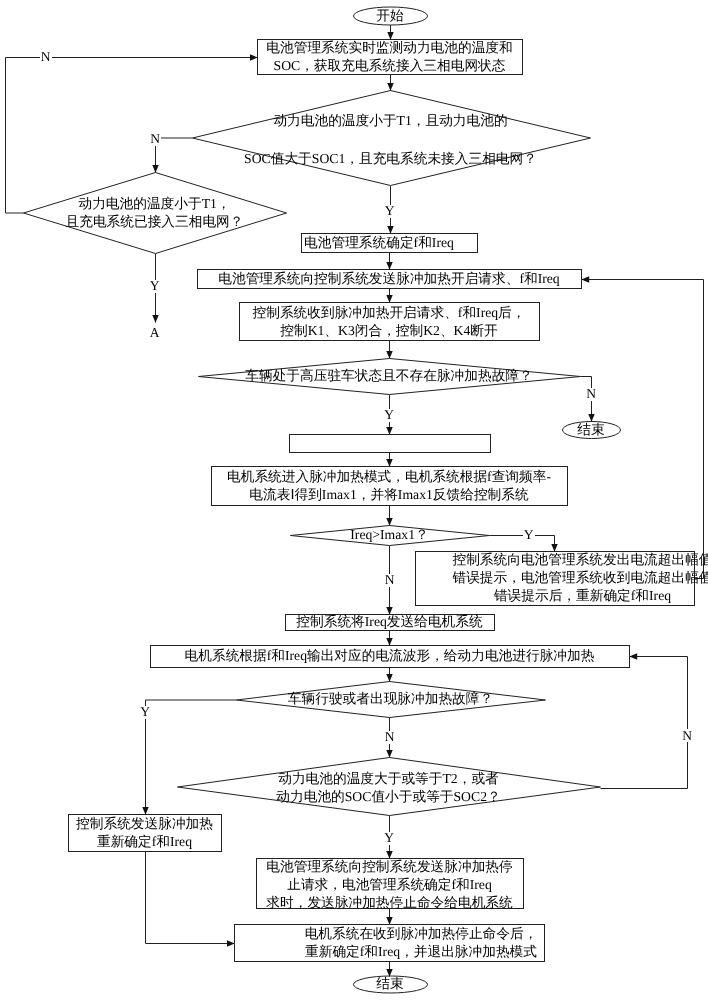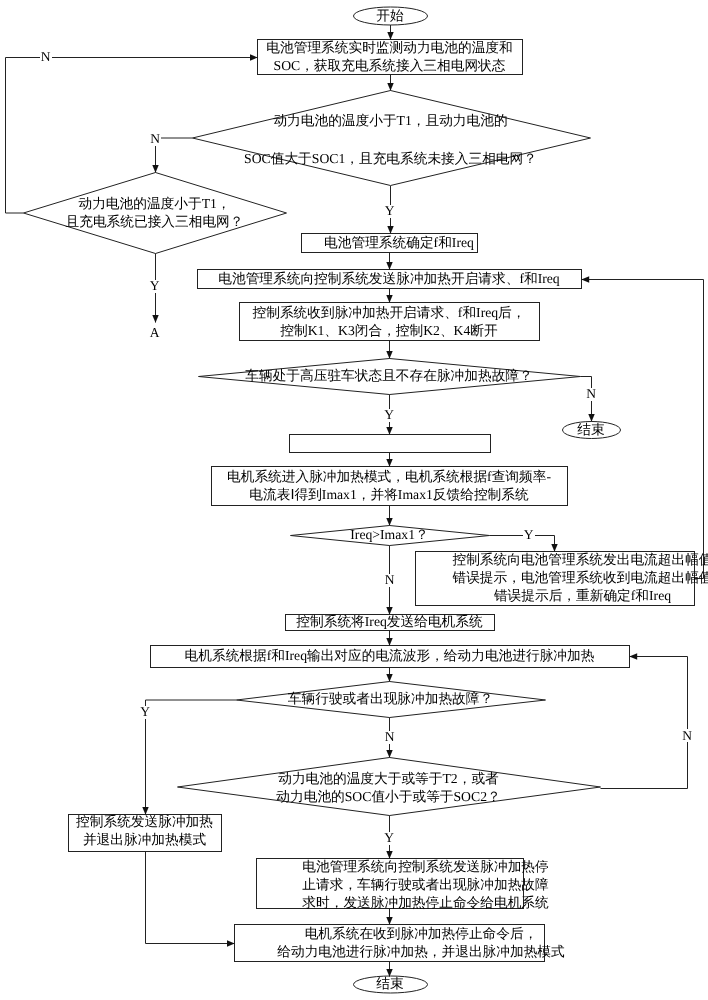--- a/index.html
+++ b/index.html
@@ -92,7 +92,7 @@
       <span>动力电池的温度小于T1，</span>
       <span>且充电系统已接入三相电网？</span>
     </div>
-<div class="node-text" style="left:311px;top:233px;width:176px;height:19px;">
+<div class="node-text" style="left:291px;top:233px;width:176px;height:19px;">
       <span>电池管理系统确定f和Ireq</span>
     </div>
 <div class="node-text" style="left:197px;top:269px;width:384px;height:19px;">

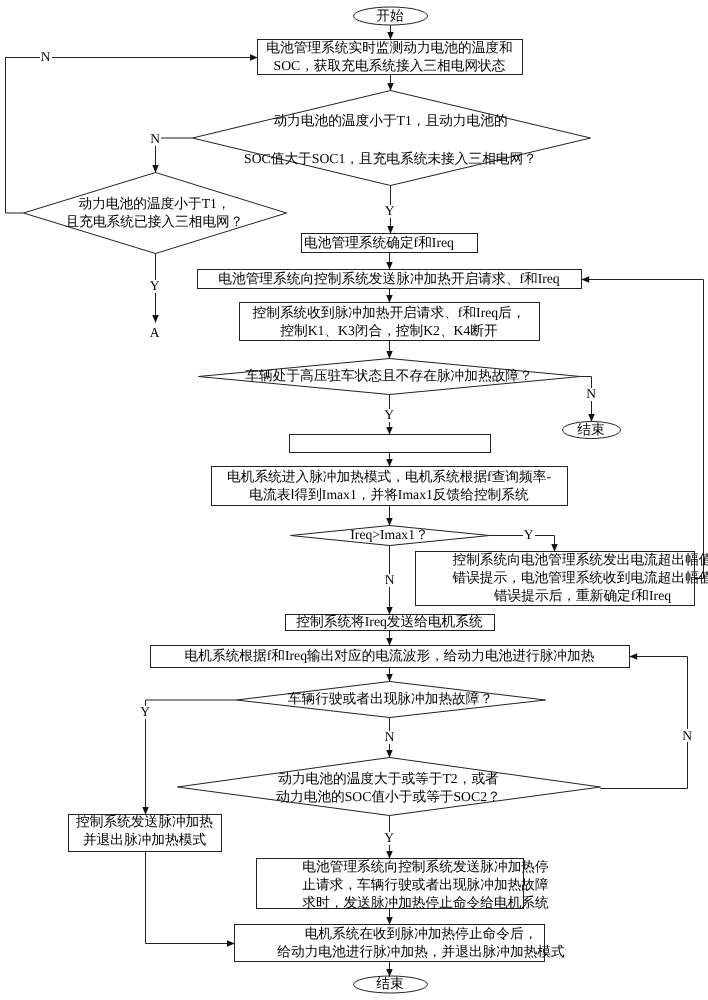--- a/index.html
+++ b/index.html
@@ -133,7 +133,7 @@
       <span>动力电池的温度大于或等于T2，或者</span>
       <span>动力电池的SOC值小于或等于SOC2？</span>
     </div>
-<div class="node-text" style="left:68px;top:814px;width:153px;height:37px;font-family:Liberation Mono, monospace;">
+<div class="node-text" style="left:68px;top:814px;width:153px;height:37px;">
       <span>控制系统发送脉冲加热</span>
       <span>并退出脉冲加热模式</span>
     </div>

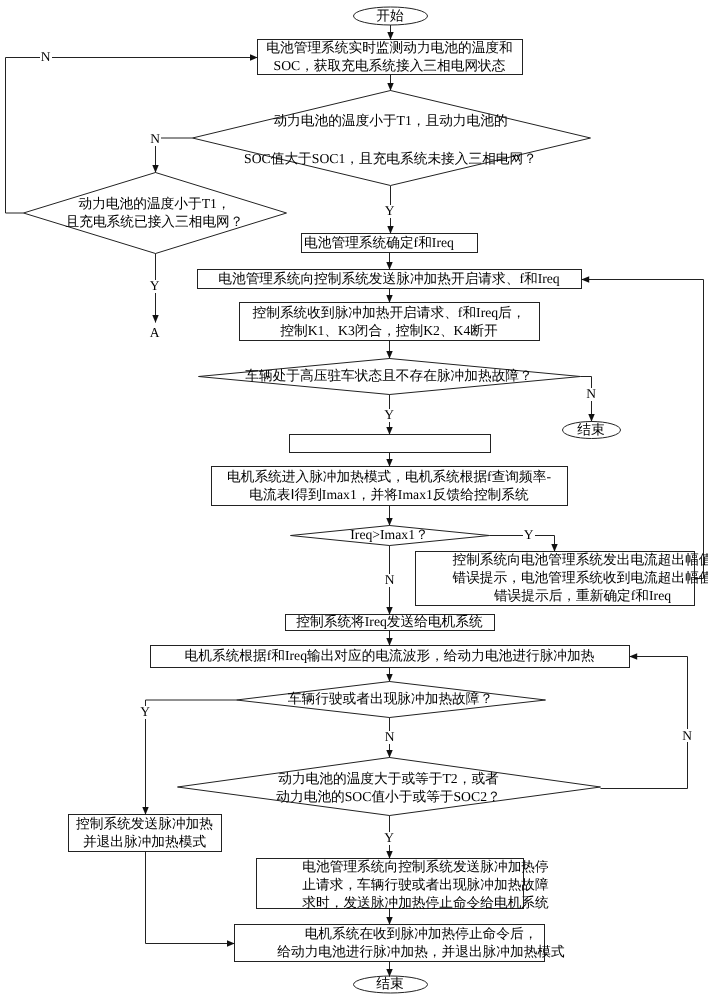--- a/index.html
+++ b/index.html
@@ -135,7 +135,7 @@
     </div>
 <div class="node-text" style="left:68px;top:814px;width:153px;height:37px;">
       <span>控制系统发送脉冲加热</span>
-      <span>并退出脉冲加热模式</span>
+      <span>重新确定f和Ireq</span>
     </div>
 <div class="node-text" style="left:256px;top:860px;width:267px;height:50px;margin-left:36px;">
       <span>电池管理系统向控制系统发送脉冲加热停</span>

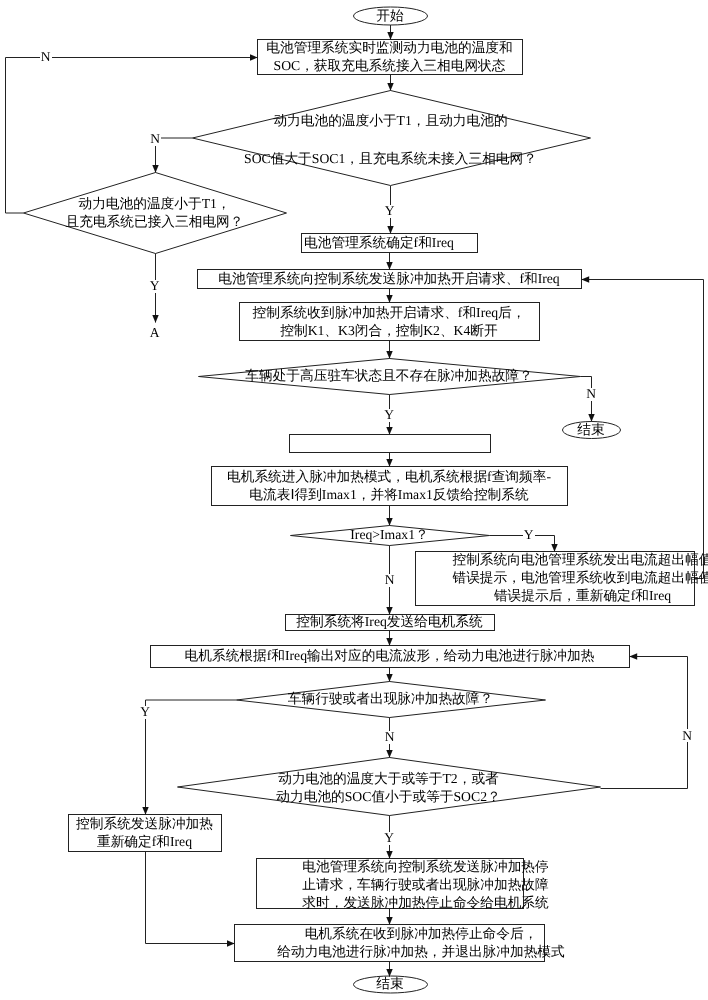--- a/index.html
+++ b/index.html
@@ -137,7 +137,7 @@
       <span>控制系统发送脉冲加热</span>
       <span>重新确定f和Ireq</span>
     </div>
-<div class="node-text" style="left:256px;top:860px;width:267px;height:50px;margin-left:36px;">
+<div class="node-text" style="left:256px;top:860px;width:267px;height:50px;">
       <span>电池管理系统向控制系统发送脉冲加热停</span>
       <span>止请求，车辆行驶或者出现脉冲加热故障</span>
       <span>求时，发送脉冲加热停止命令给电机系统</span>

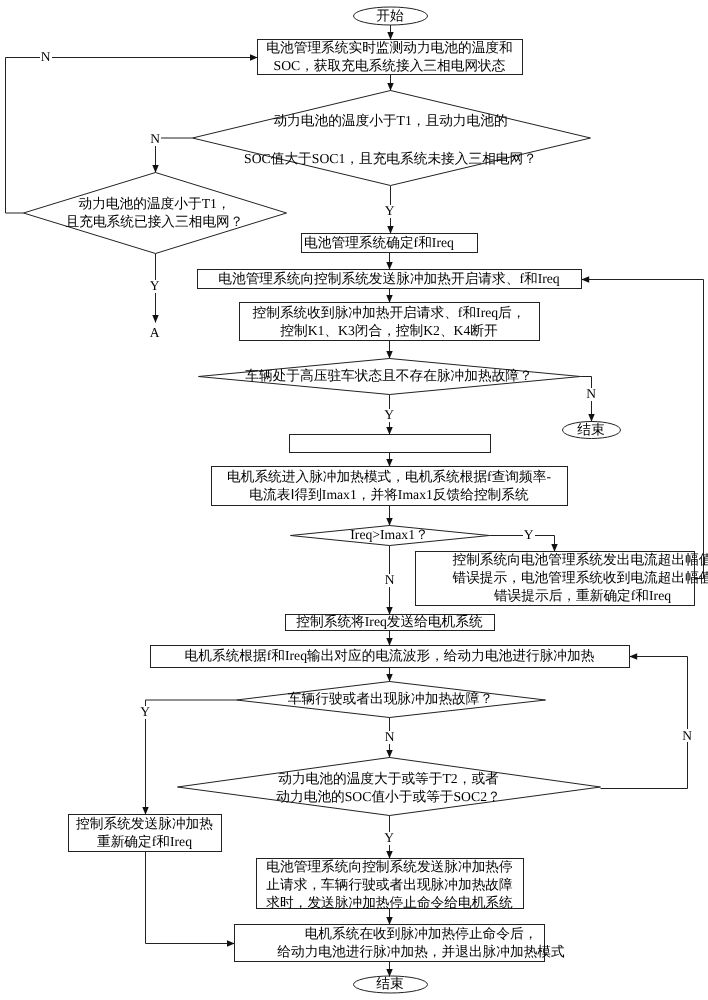--- a/index.html
+++ b/index.html
@@ -139,7 +139,7 @@
     </div>
 <div class="node-text" style="left:256px;top:860px;width:267px;height:50px;">
       <span>电池管理系统向控制系统发送脉冲加热停</span>
-      <span>止请求，车辆行驶或者出现脉冲加热故障</span>
+      <span>止请求，电池管理系统确定f和Ireq</span>
       <span>求时，发送脉冲加热停止命令给电机系统</span>
     </div>
 <div class="node-text" style="left:234px;top:924px;width:310px;height:37px;margin-left:32px;">

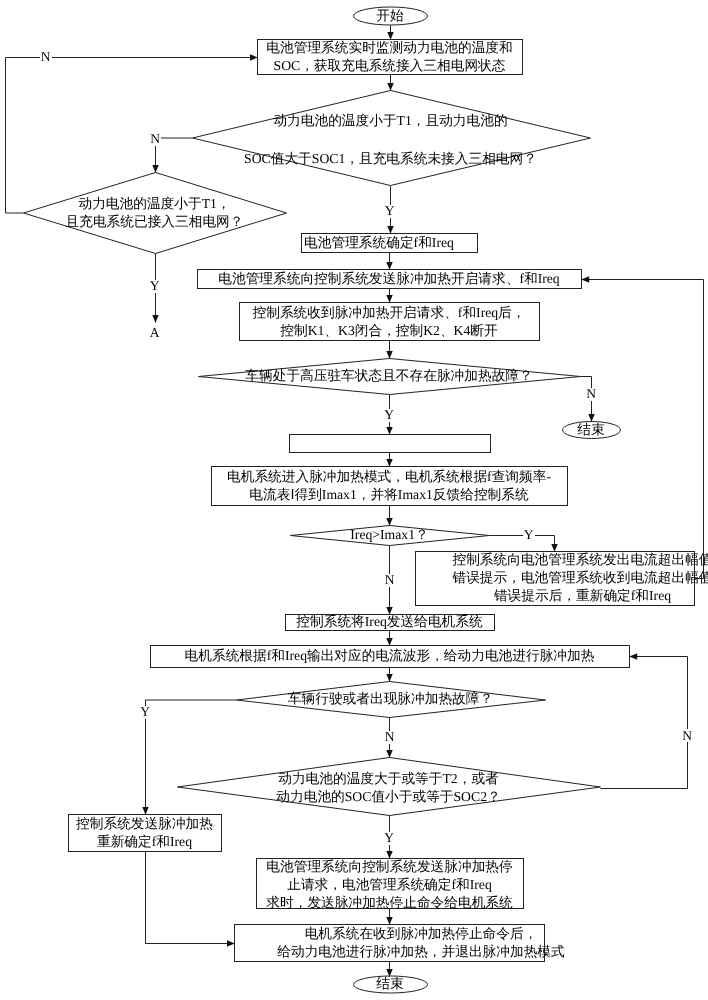--- a/index.html
+++ b/index.html
@@ -144,7 +144,7 @@
     </div>
 <div class="node-text" style="left:234px;top:924px;width:310px;height:37px;margin-left:32px;">
       <span>电机系统在收到脉冲加热停止命令后，</span>
-      <span>给动力电池进行脉冲加热，并退出脉冲加热模式</span>
+      <span>重新确定f和Ireq，并退出脉冲加热模式</span>
     </div>
 <div class="node-text" style="left:353px;top:975.5px;width:74px;height:17.0px;">
       <span>结束</span>

